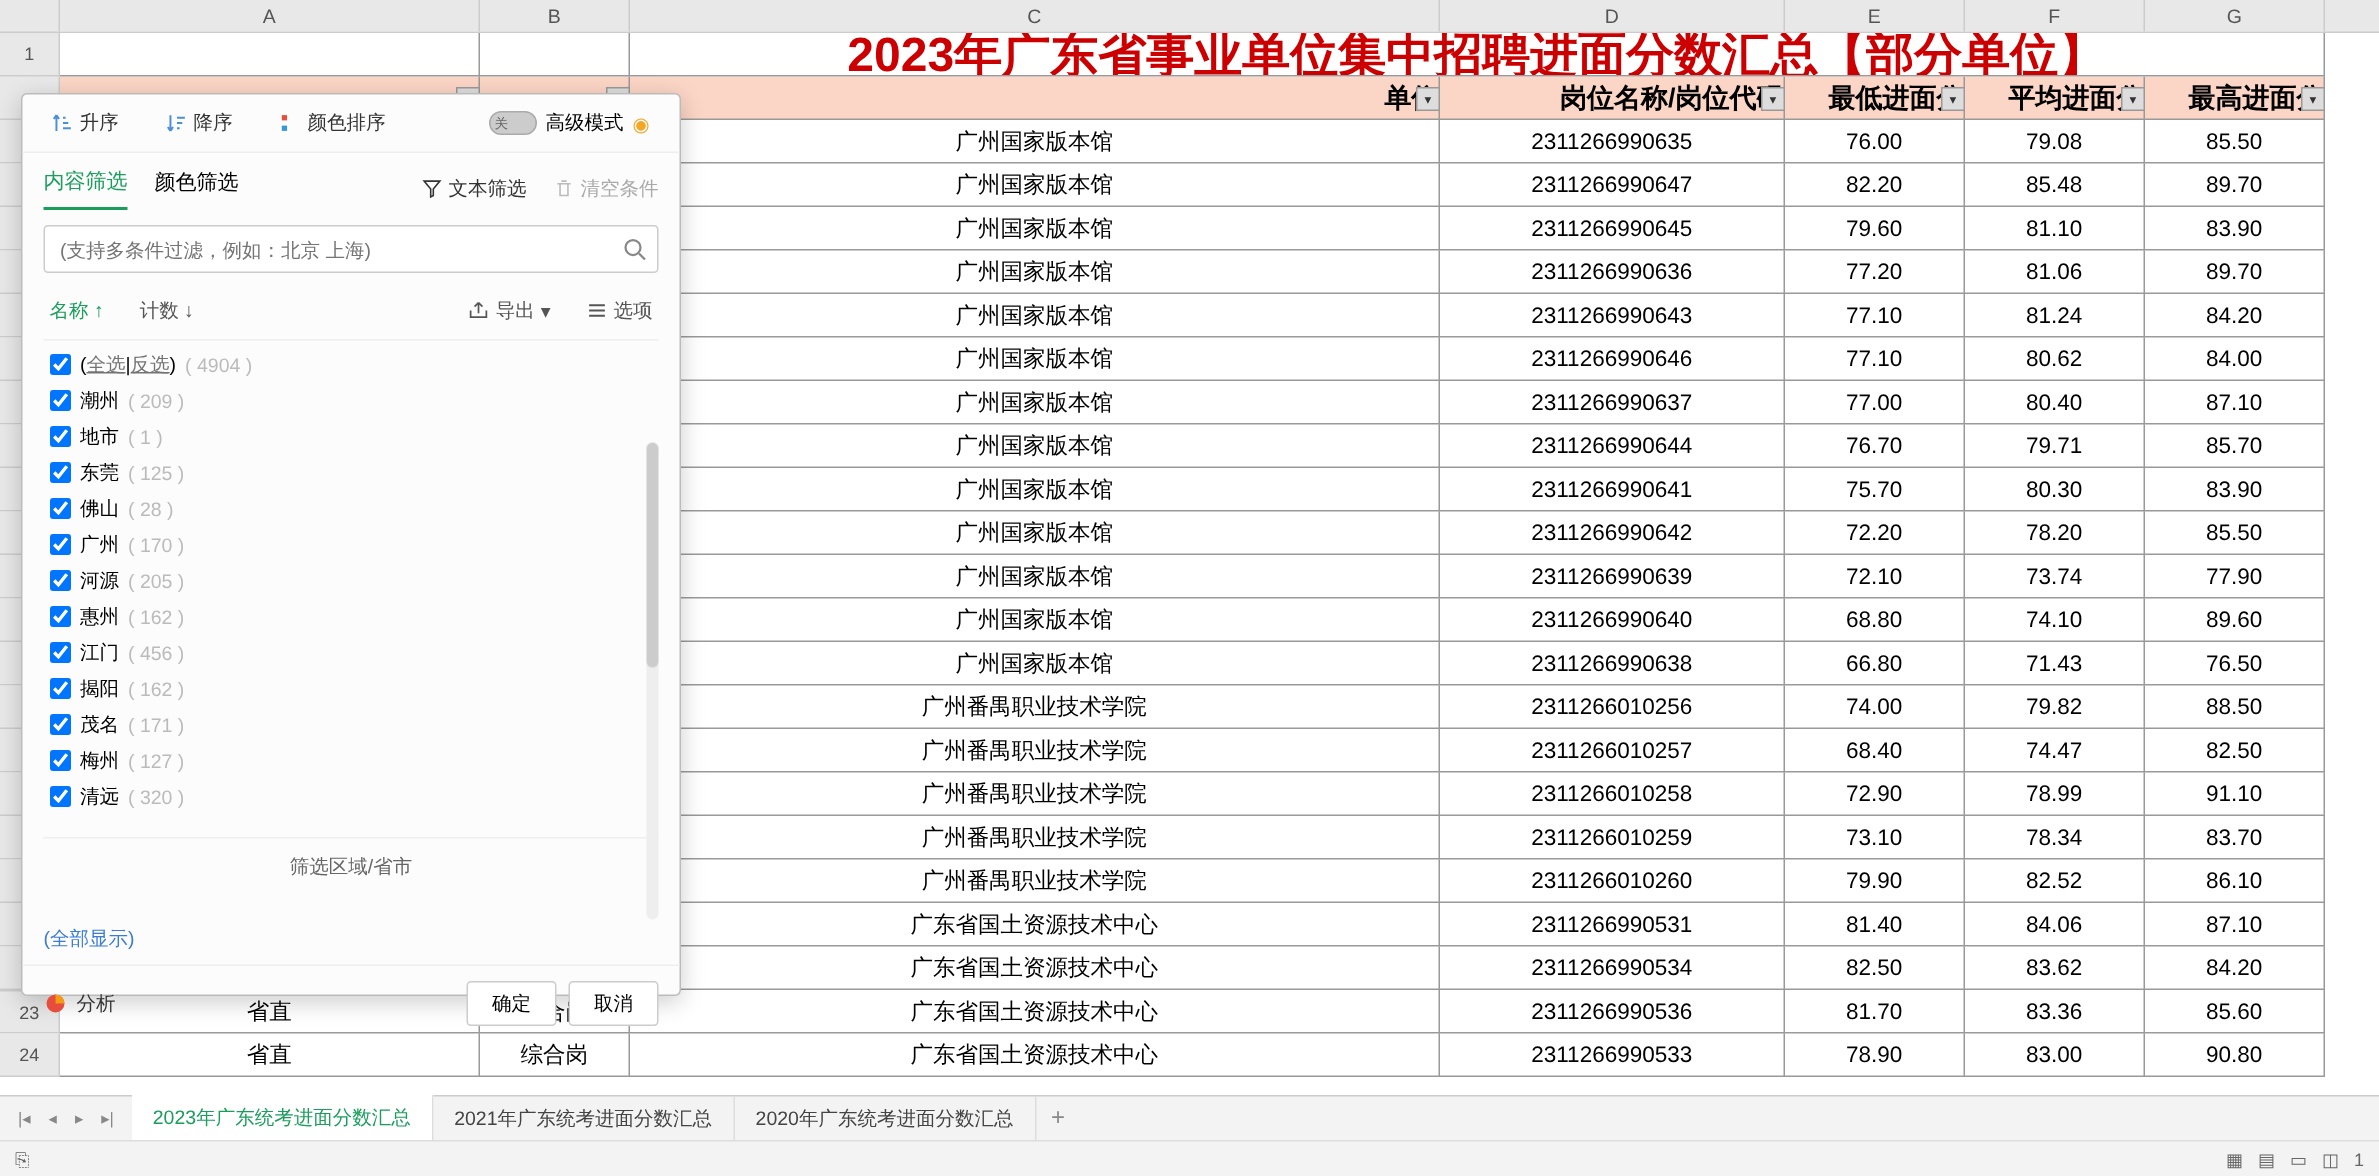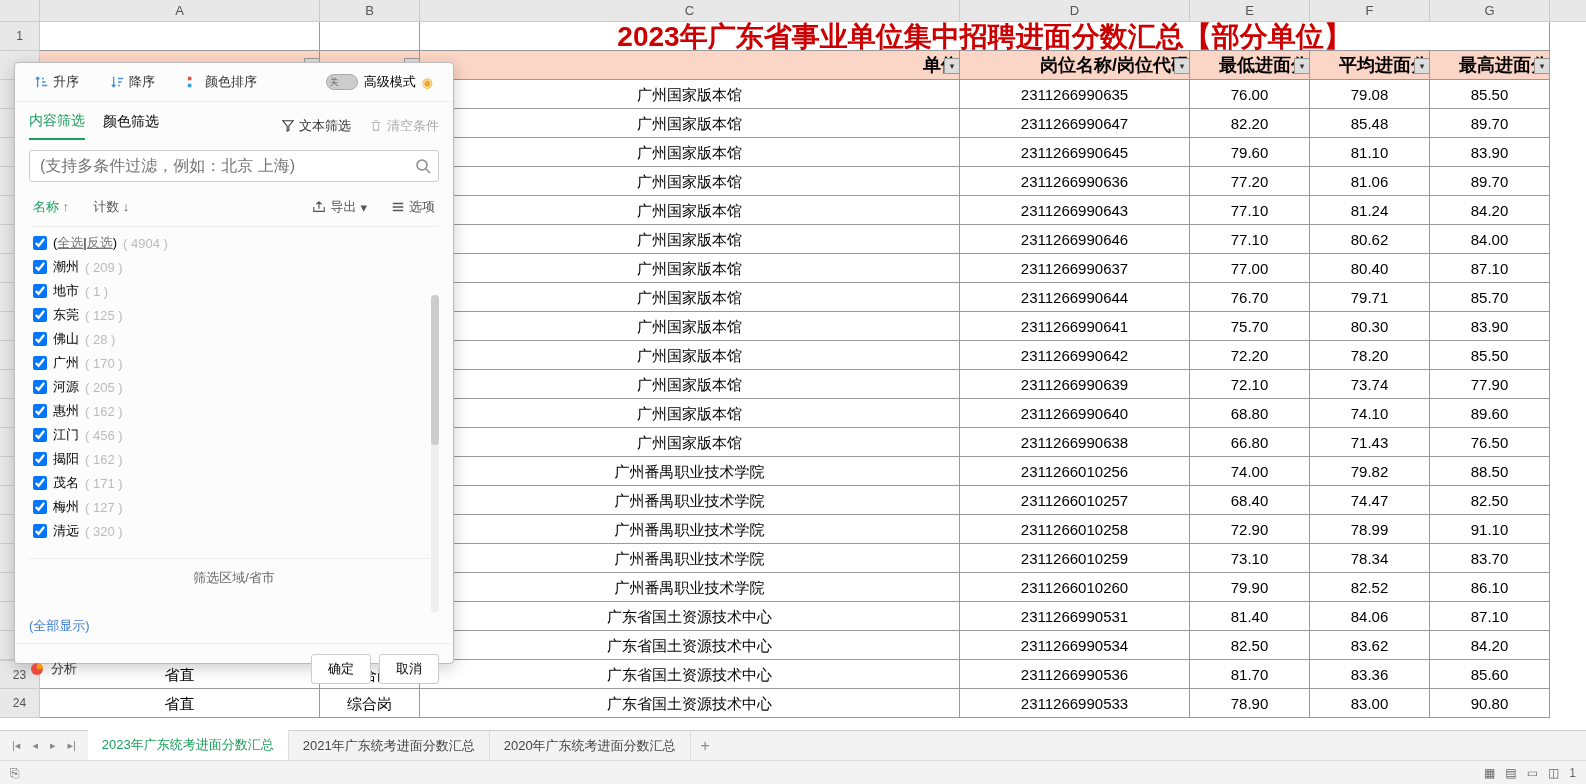--- a/index.html
+++ b/index.html
@@ -20,7 +20,7 @@
 .wE { width: 120px; } .wF { width: 120px; } .wG { width: 120px; }
 
 .title-row .cell { background: #fff; border-bottom: 1px solid #999; }
-.title-text { color: #c00; font-weight: bold; font-size: 28px; }
+.title-text { color: #c00; font-weight: bold; font-size: 32px; }
 .filter-btn { position: absolute; width: 16px; height: 16px; background: #ddd; border: 1px solid #999; font-size: 9px; line-height: 14px; text-align: center; color: #333; cursor: pointer; }
 
 .header-row .cell { background: #fbd5c5; font-weight: bold; font-size: 18px; text-align: right; }

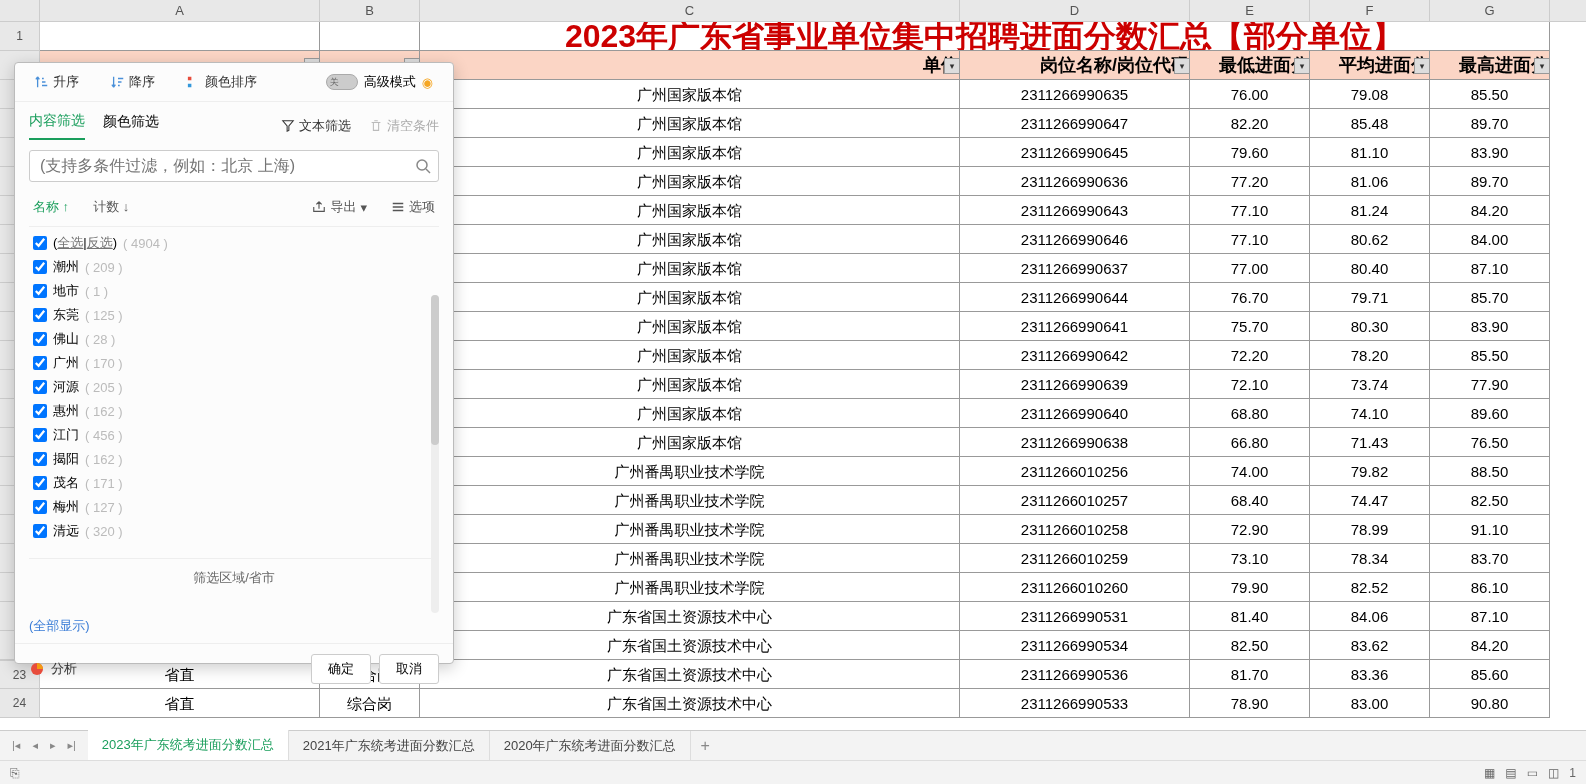--- a/index.html
+++ b/index.html
@@ -43,7 +43,7 @@
 .fp-clear { display: flex; align-items: center; gap: 4px; color: #aaa; cursor: pointer; font-size: 13px; }
 
 .fp-search { margin: 10px 14px; position: relative; }
-.fp-search input { width: 100%; height: 32px; border: 1px solid #ccc; border-radius: 3px; padding: 0 30px 0 10px; font-size: 16px; color: #999; }
+.fp-search input { width: 100%; height: 32px; border: 1px solid #ccc; border-radius: 3px; padding: 0 30px 0 10px; font-size: 13px; color: #999; }
 .fp-search .mag { position: absolute; right: 8px; top: 7px; color: #888; }
 
 .fp-listhead { display: flex; padding: 6px 18px; align-items: center; gap: 24px; color: #555; font-size: 13px; }

